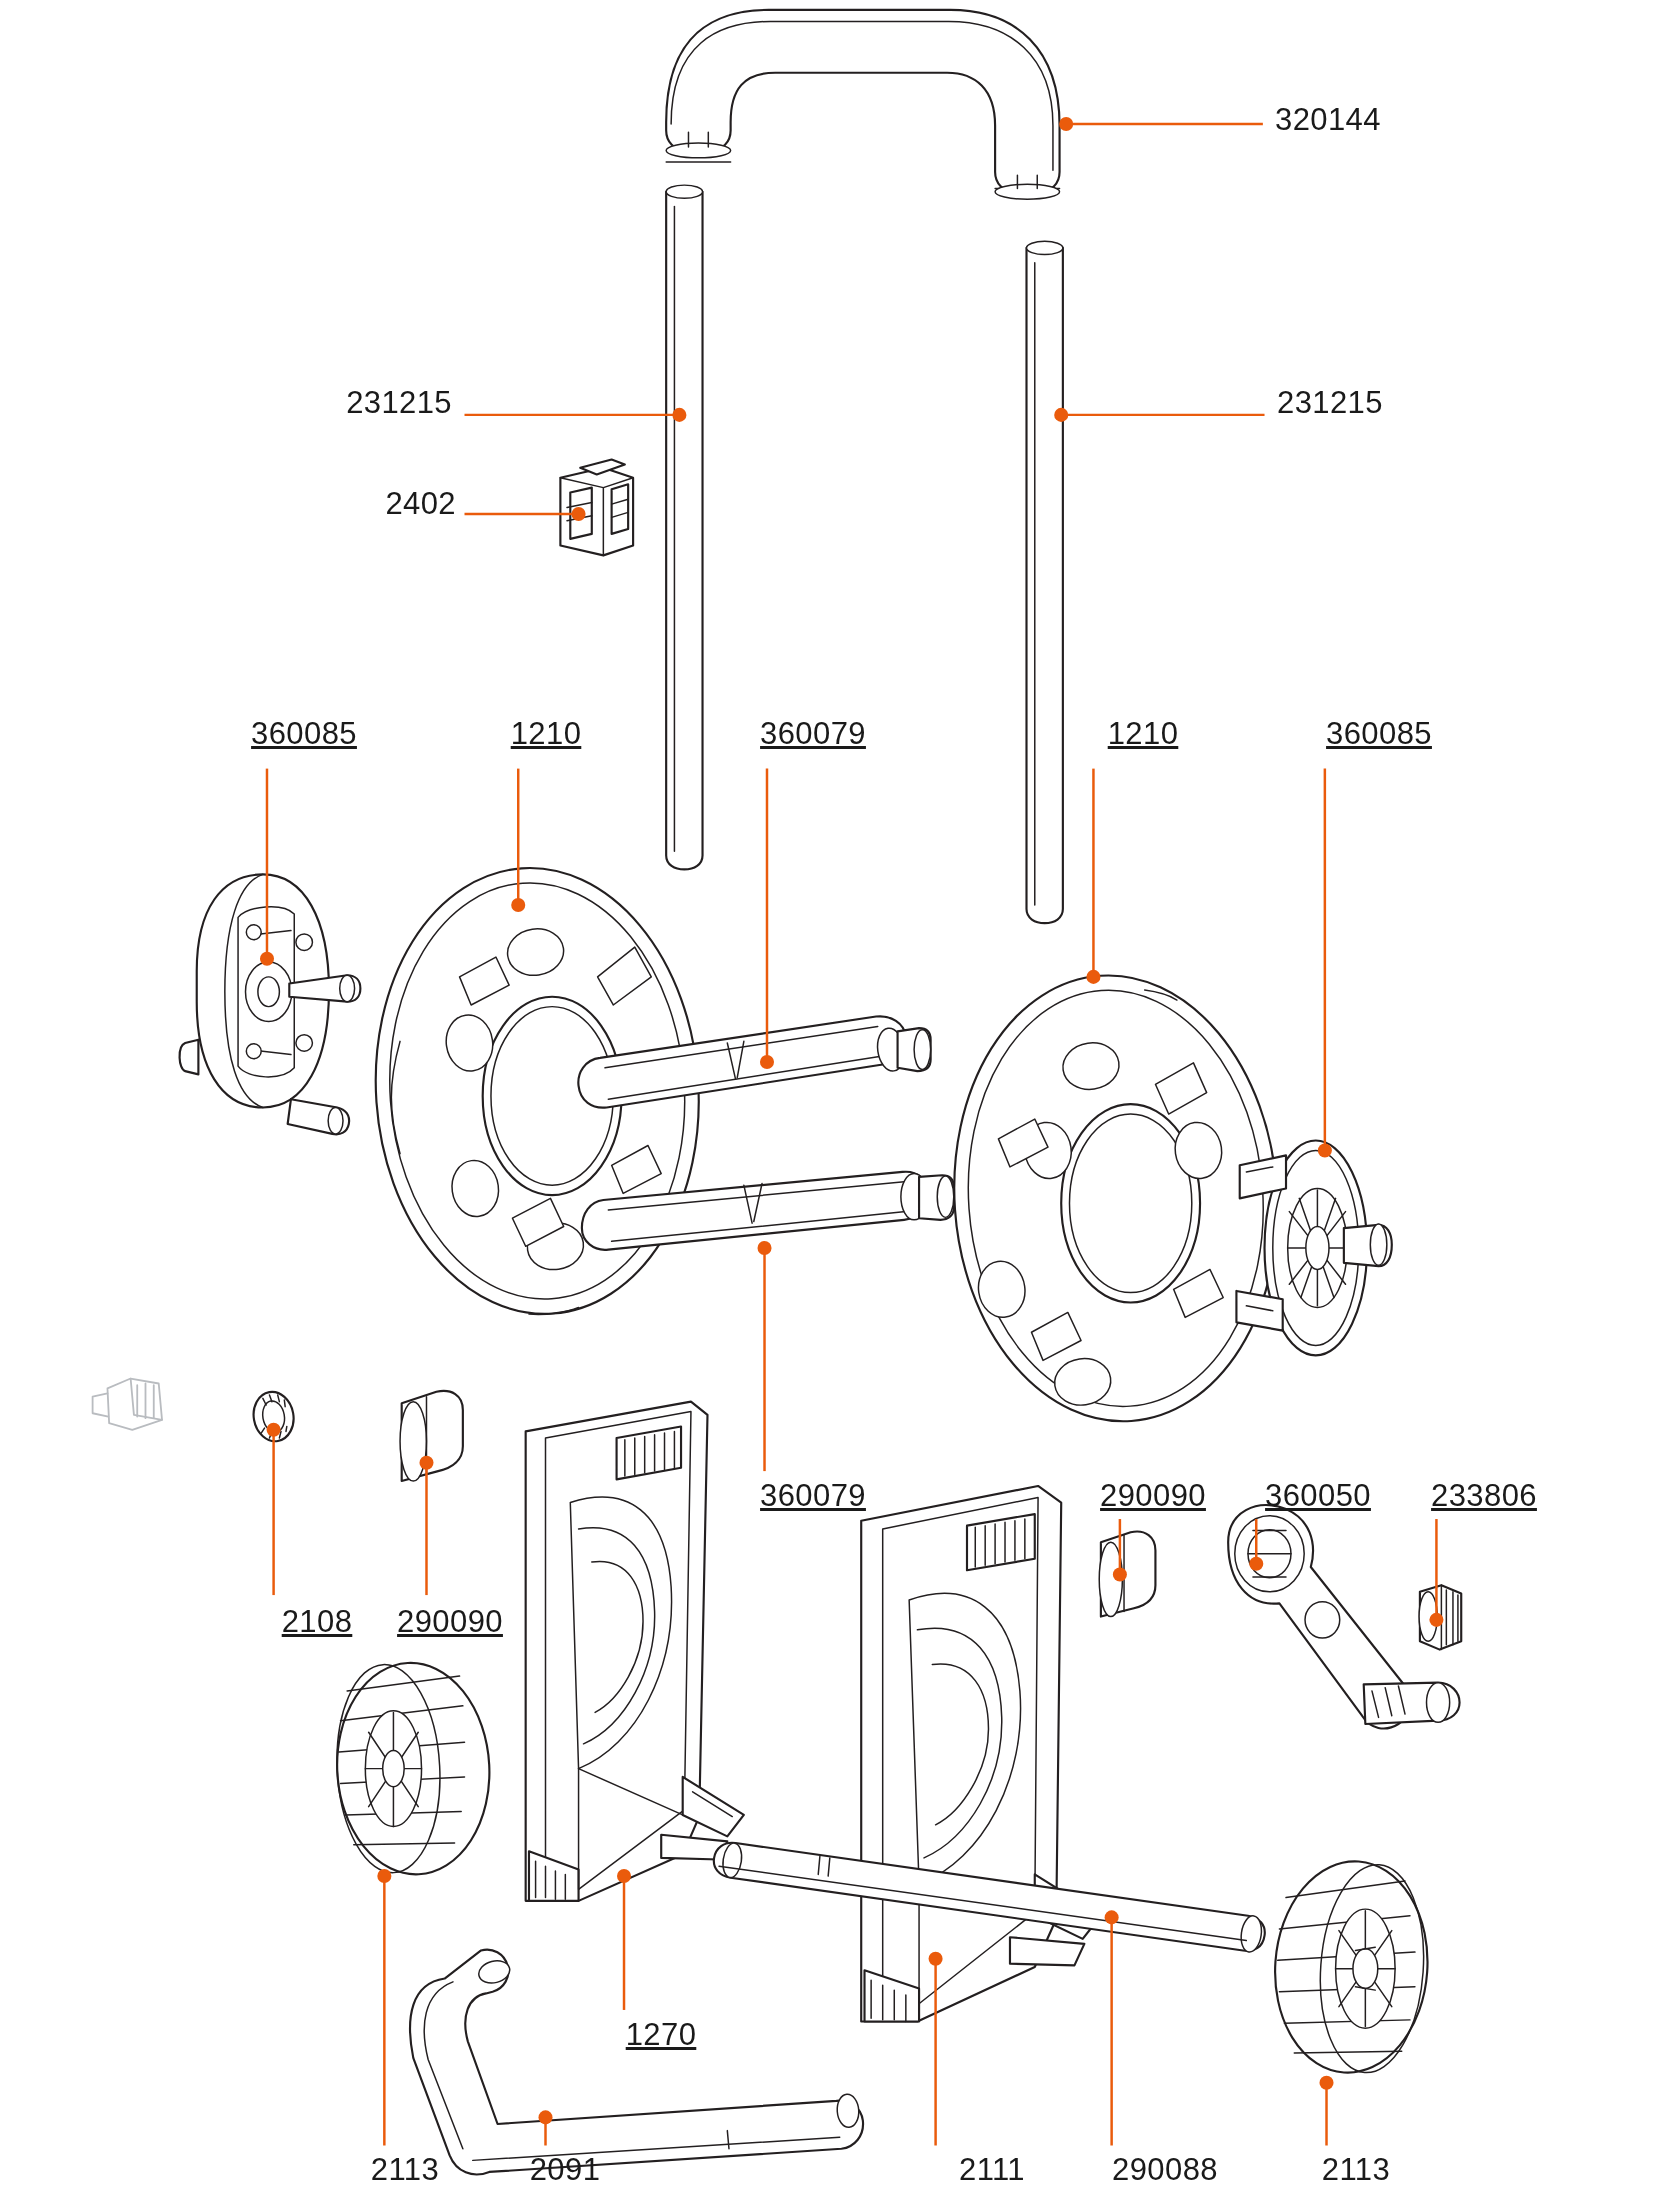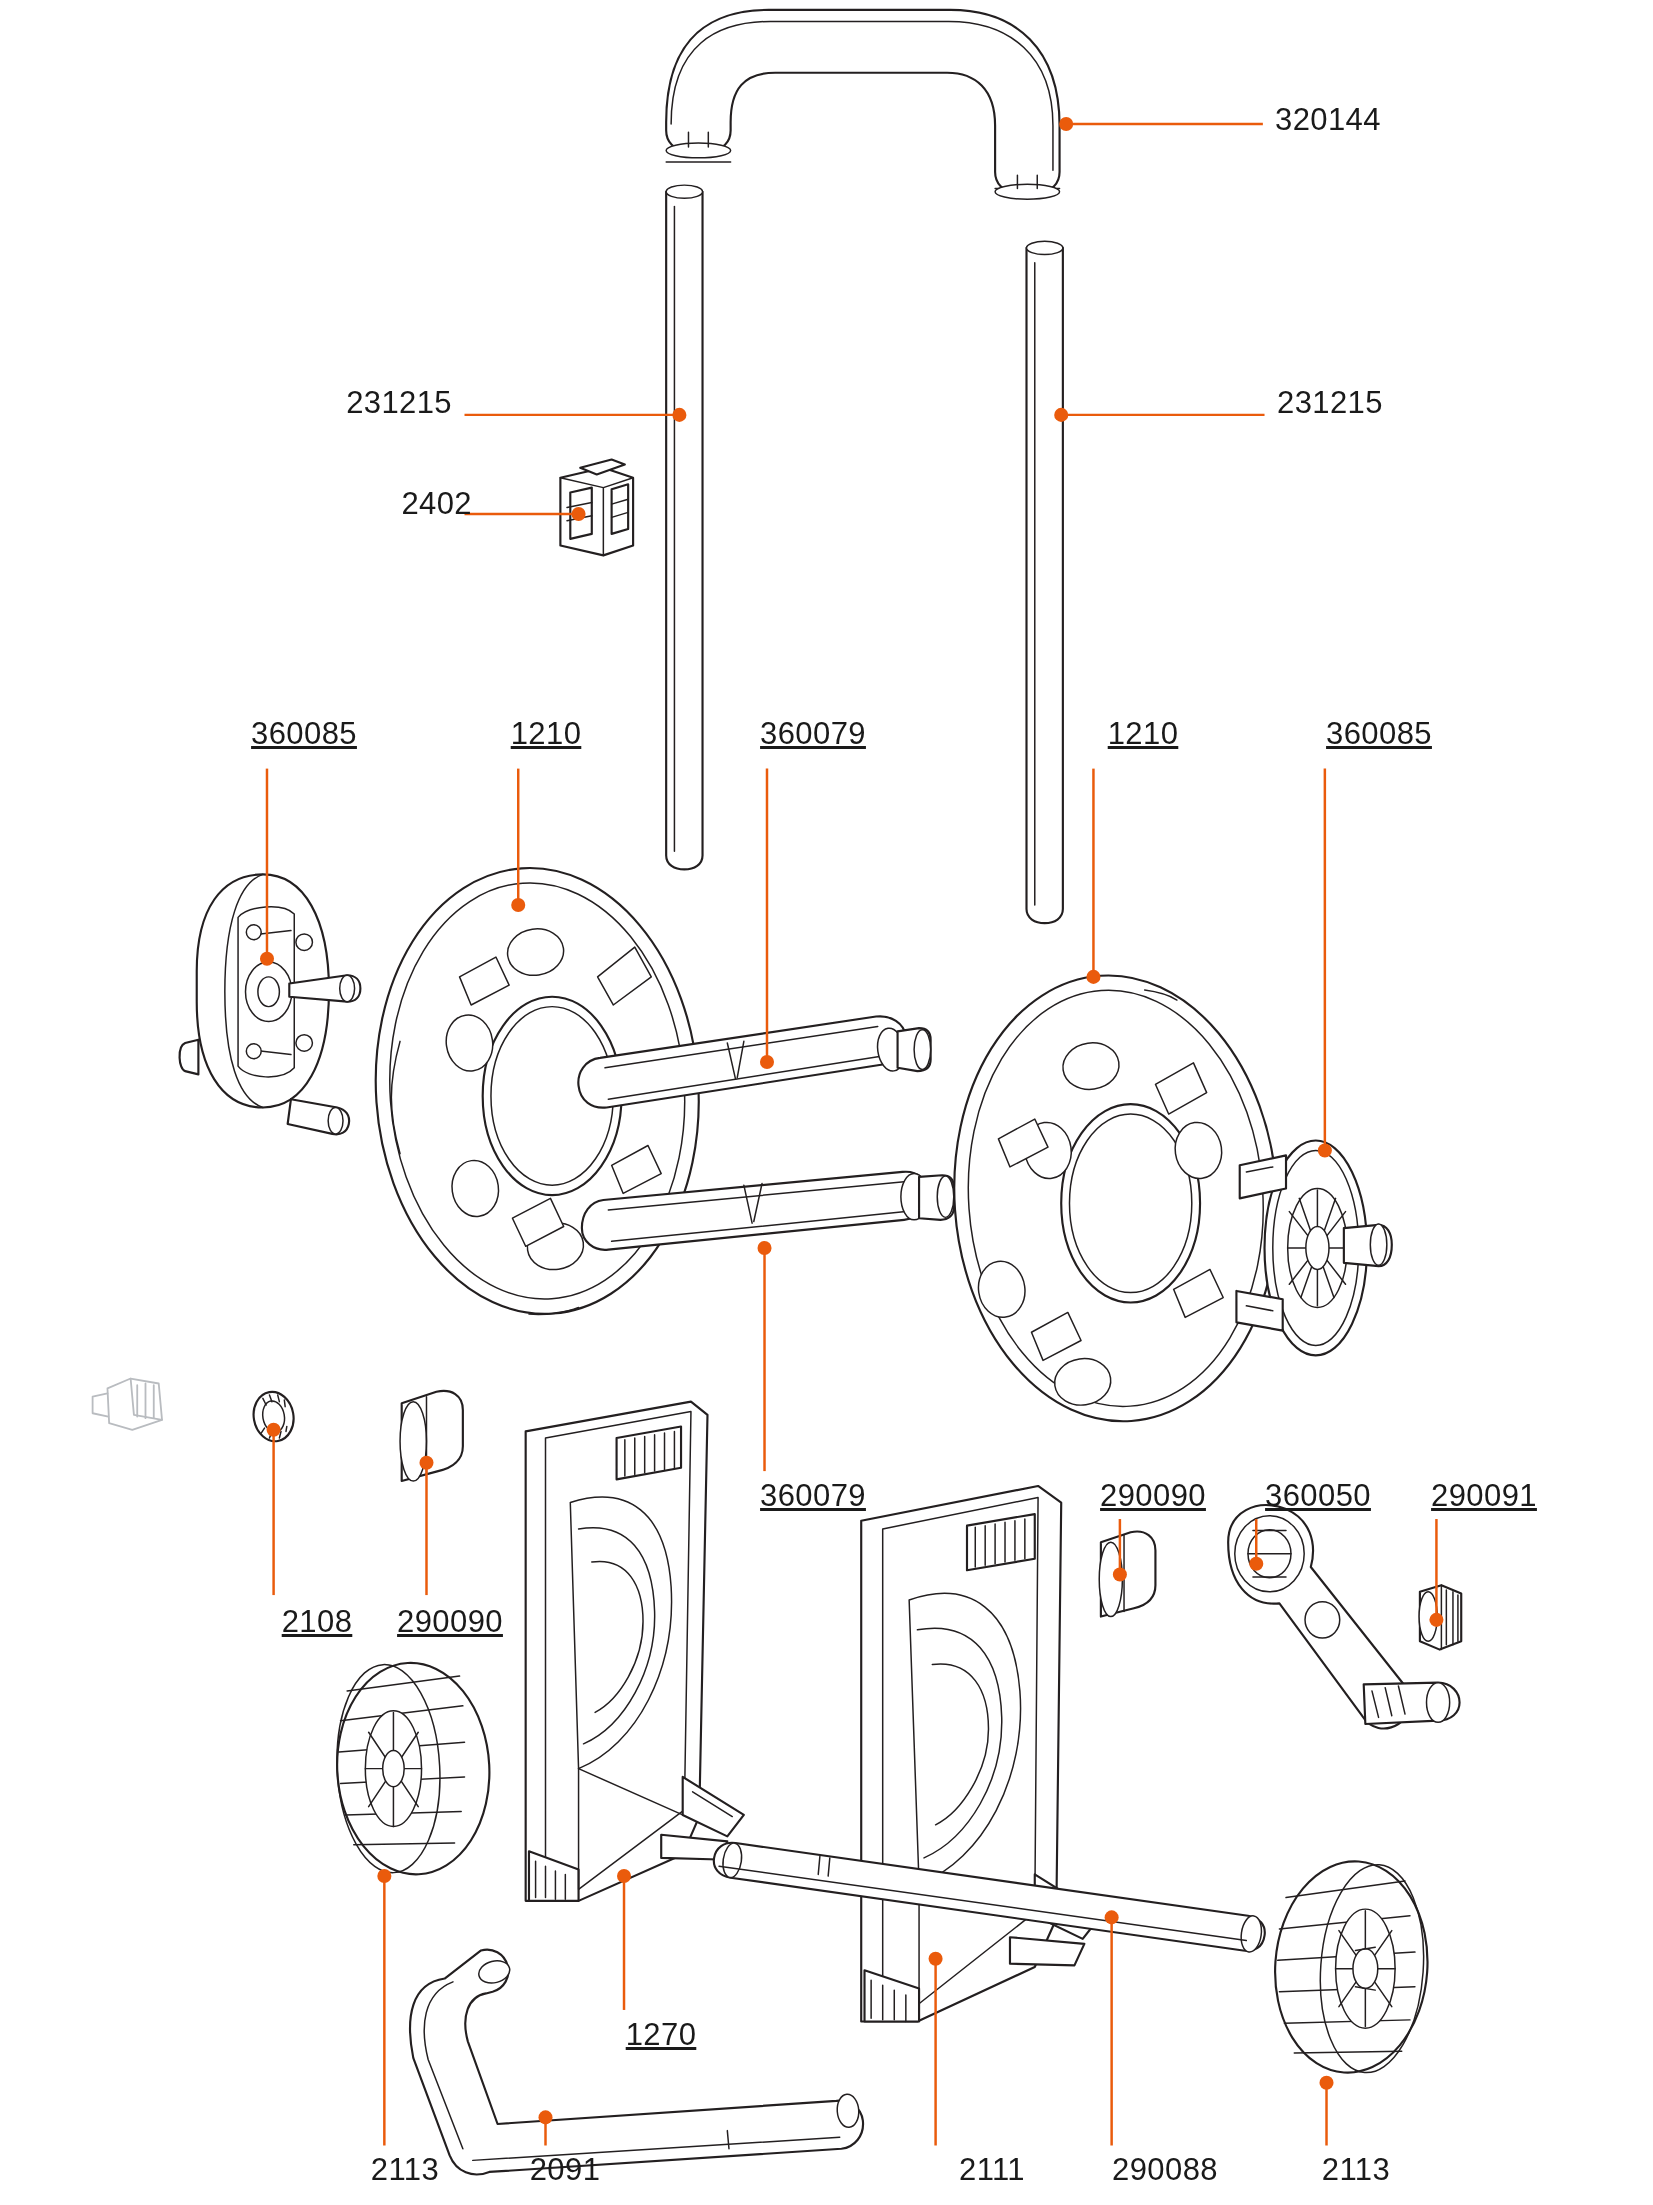--- a/index.html
+++ b/index.html
@@ -351,7 +351,7 @@
       <div class="callout-label lbl-right" style="left: 1275px; top: 120px;">320144</div>
       <div class="callout-label lbl-left" style="left: 452px; top: 403px;">231215</div>
       <div class="callout-label lbl-right" style="left: 1277px; top: 403px;">231215</div>
-      <div class="callout-label lbl-left" style="left: 472px; top: 504px;">2402</div>
+      <div class="callout-label lbl-left" style="left: 456px; top: 504px;">2402</div>
       <div class="callout-label lbl-center" style="left: 304px; top: 734px;">360085</div>
       <div class="callout-label lbl-center" style="left: 546px; top: 734px;">1210</div>
       <div class="callout-label lbl-center" style="left: 813px; top: 734px;">360079</div>

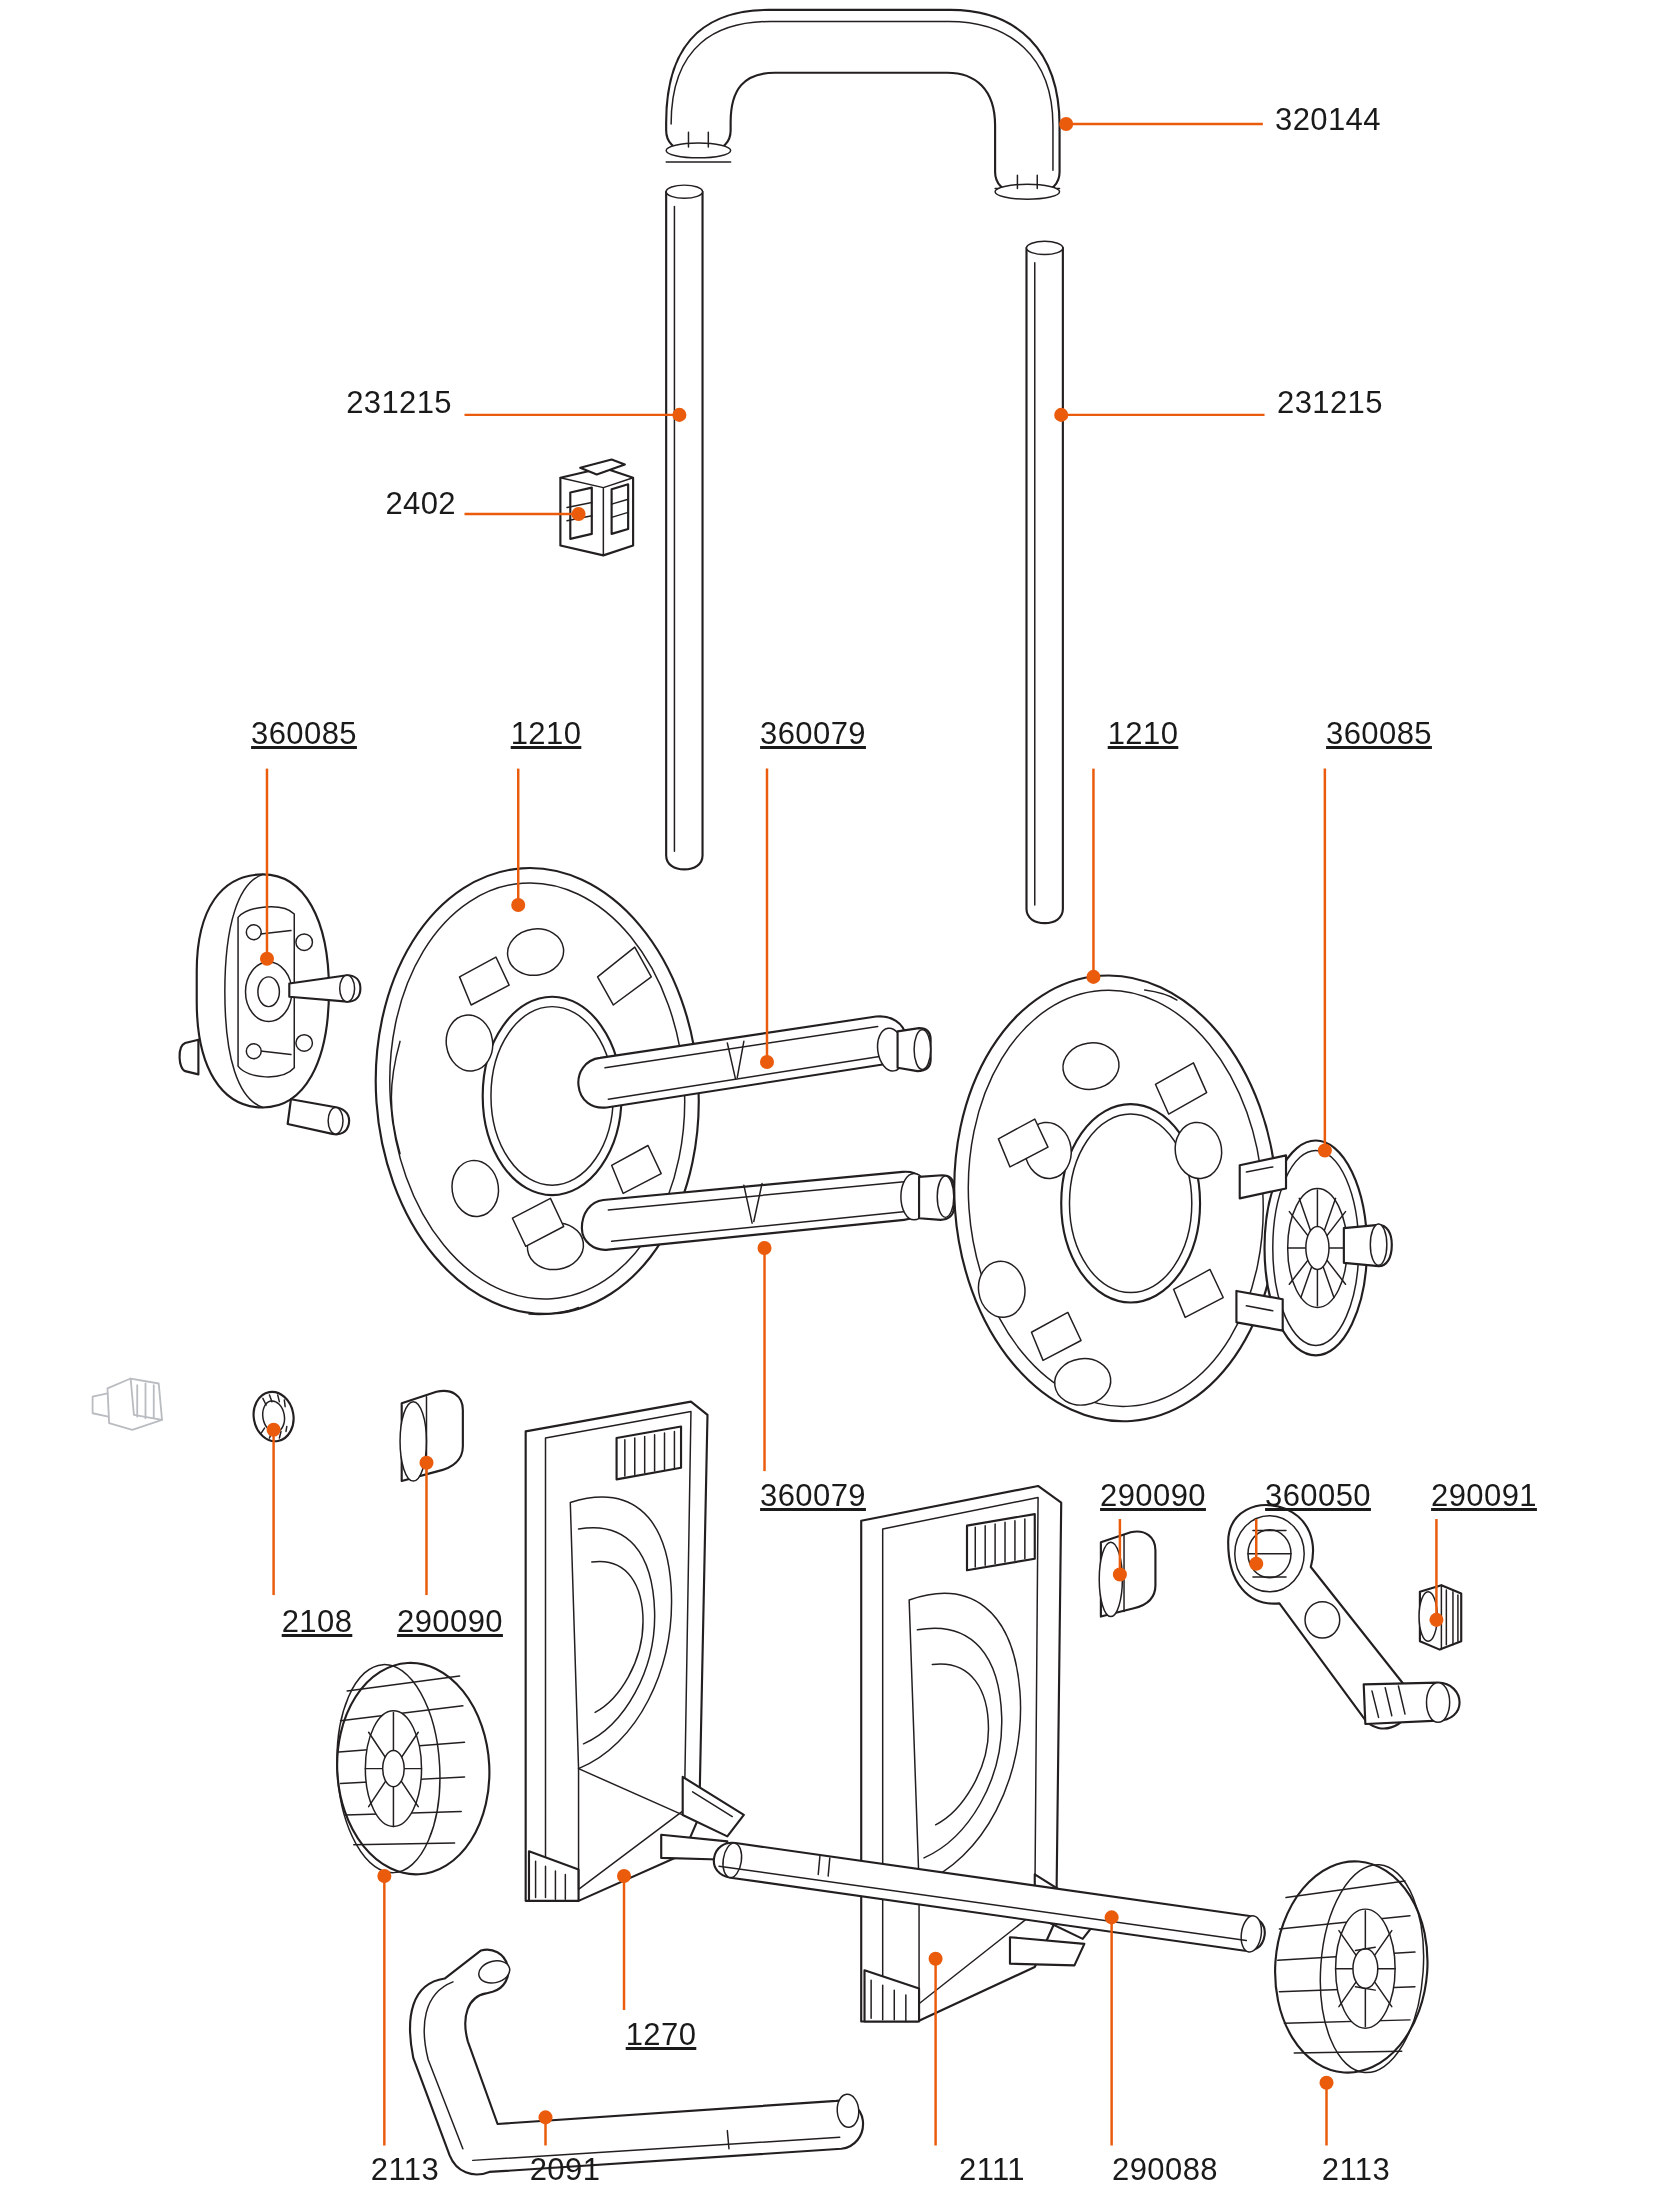--- a/index.html
+++ b/index.html
@@ -362,7 +362,7 @@
       <div class="callout-label lbl-center" style="left: 317px; top: 1622px;">2108</div>
       <div class="callout-label lbl-center" style="left: 1153px; top: 1496px;">290090</div>
       <div class="callout-label lbl-center" style="left: 1318px; top: 1496px;">360050</div>
-      <div class="callout-label lbl-center" style="left: 1484px; top: 1496px;">290091</div>
+      <div class="callout-label lbl-center" style="left: 1484px; top: 1496px;">233806</div>
       <div class="callout-label lbl-center" style="left: 661px; top: 2035px;">1270</div>
       <div class="callout-label lbl-center" style="left: 405px; top: 2170px;">2113</div>
       <div class="callout-label lbl-center" style="left: 565px; top: 2170px;">2091</div>

